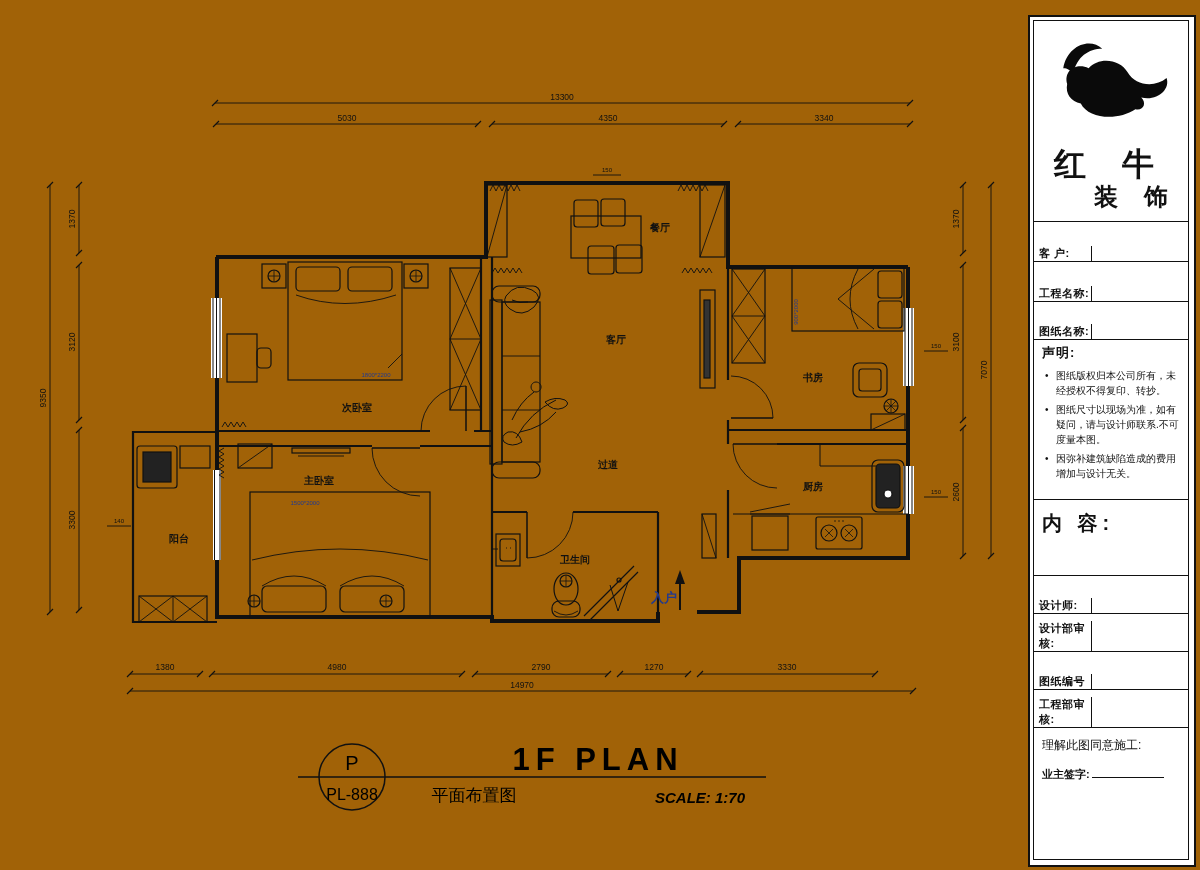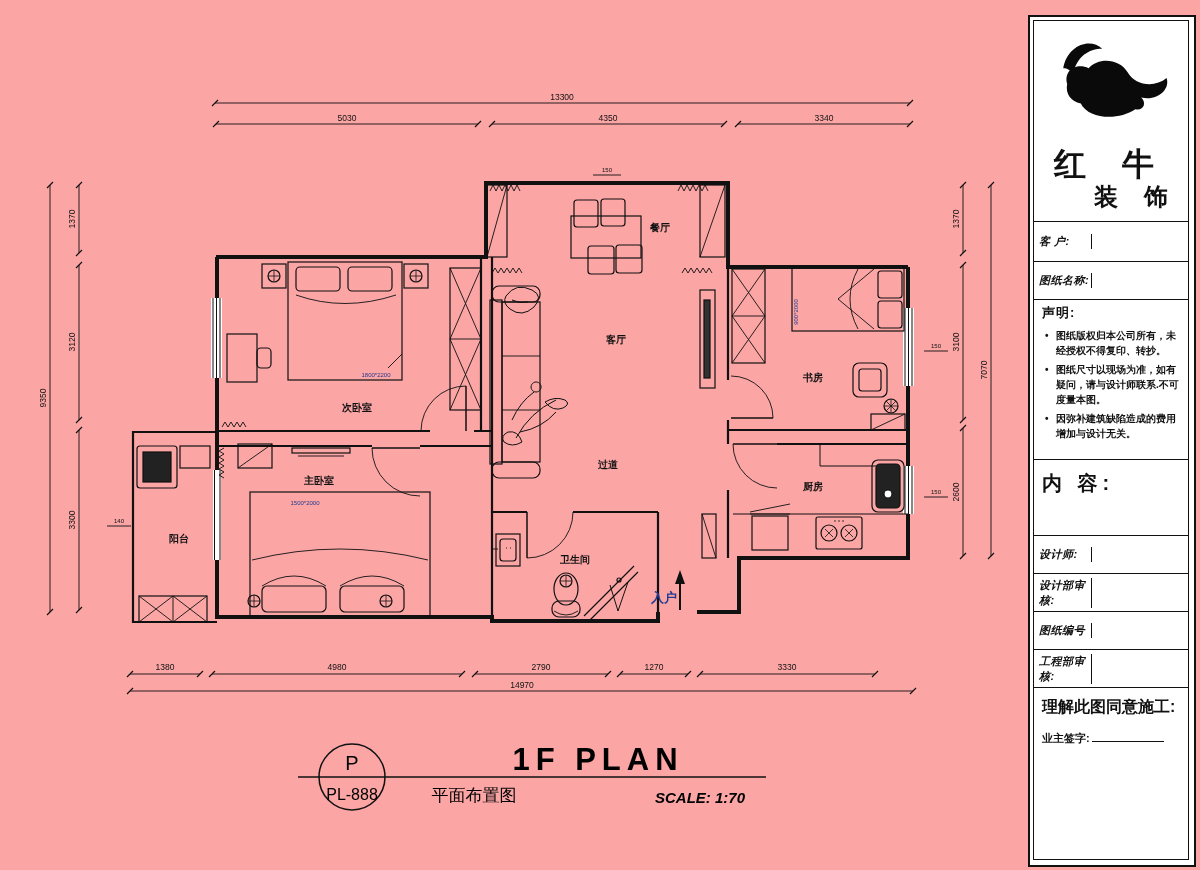--- a/index.html
+++ b/index.html
@@ -4,7 +4,7 @@
 <style>
   html,body{margin:0;padding:0;background:#ffffff;}
   body{width:1200px;height:870px;position:relative;font-family:"Liberation Sans",sans-serif;color:#111;}
-  .sheet{position:absolute;inset:0;background:#fca5a5;}
+  .sheet{position:absolute;inset:0;background:#a16207;}
   svg.plan{position:absolute;left:0;top:0;}
   svg text{font-family:"Liberation Sans",sans-serif;}
   .dimtxt{font-size:8.5px;fill:#111;}

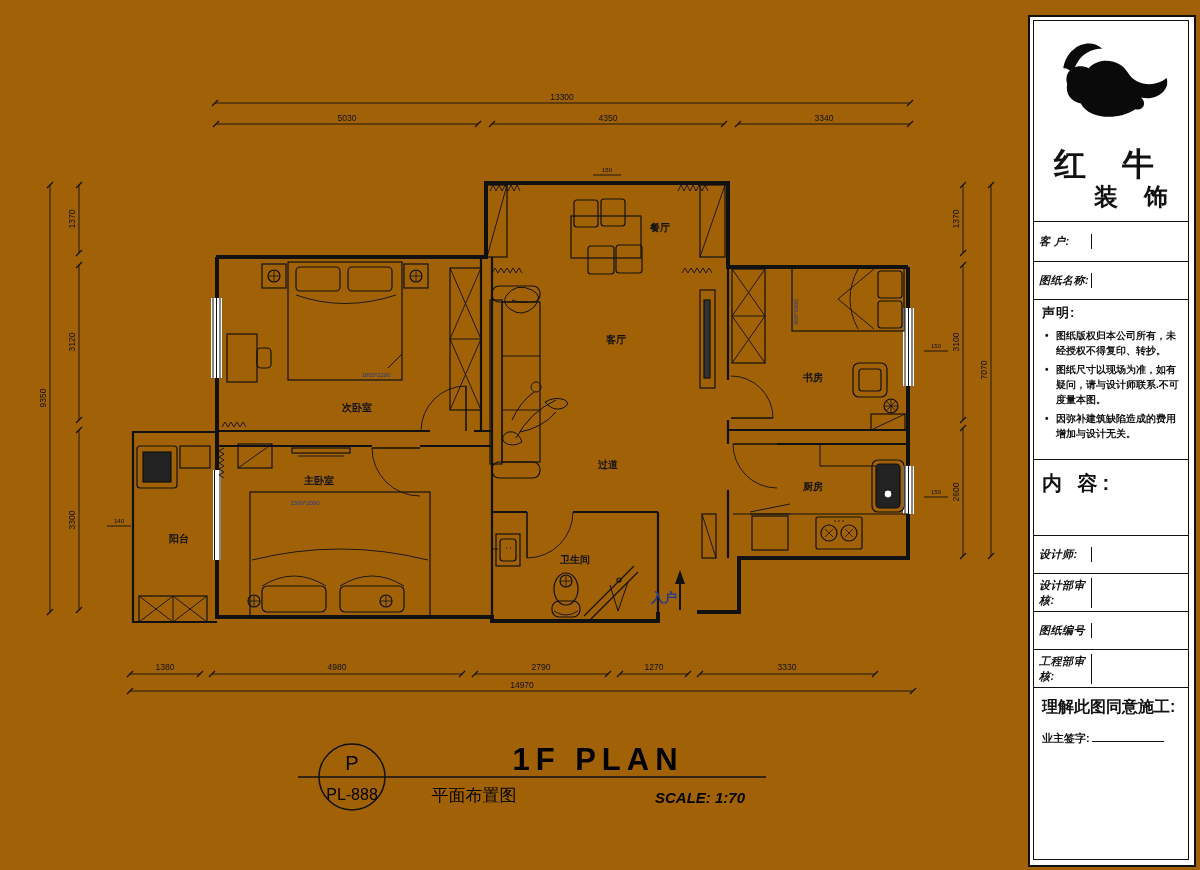--- a/index.html
+++ b/index.html
@@ -18,7 +18,7 @@
   .tb-logo{height:200px;position:relative;}
   .tb-brand1{position:absolute;left:0;right:0;top:122px;text-align:center;font-family:"Liberation Serif",serif;font-weight:bold;font-size:32px;letter-spacing:14px;}
   .tb-brand2{position:absolute;right:10px;top:160px;font-family:"Liberation Serif",serif;font-weight:bold;font-size:24px;letter-spacing:10px;}
-  .tb-row{border-top:1.5px solid #111;display:flex;align-items:center;font-style:italic;}
+  .tb-row{border-top:1.5px solid #111;display:flex;align-items:flex-end;}
   .tb-row.h40{height:40px;}.tb-row.h38{height:38px;}
   .tb-label{width:58px;border-right:1.5px solid #111;font-size:11px;font-weight:bold;display:flex;align-items:center;padding-left:5px;letter-spacing:0.5px;}
   .tb-value{flex:1;}

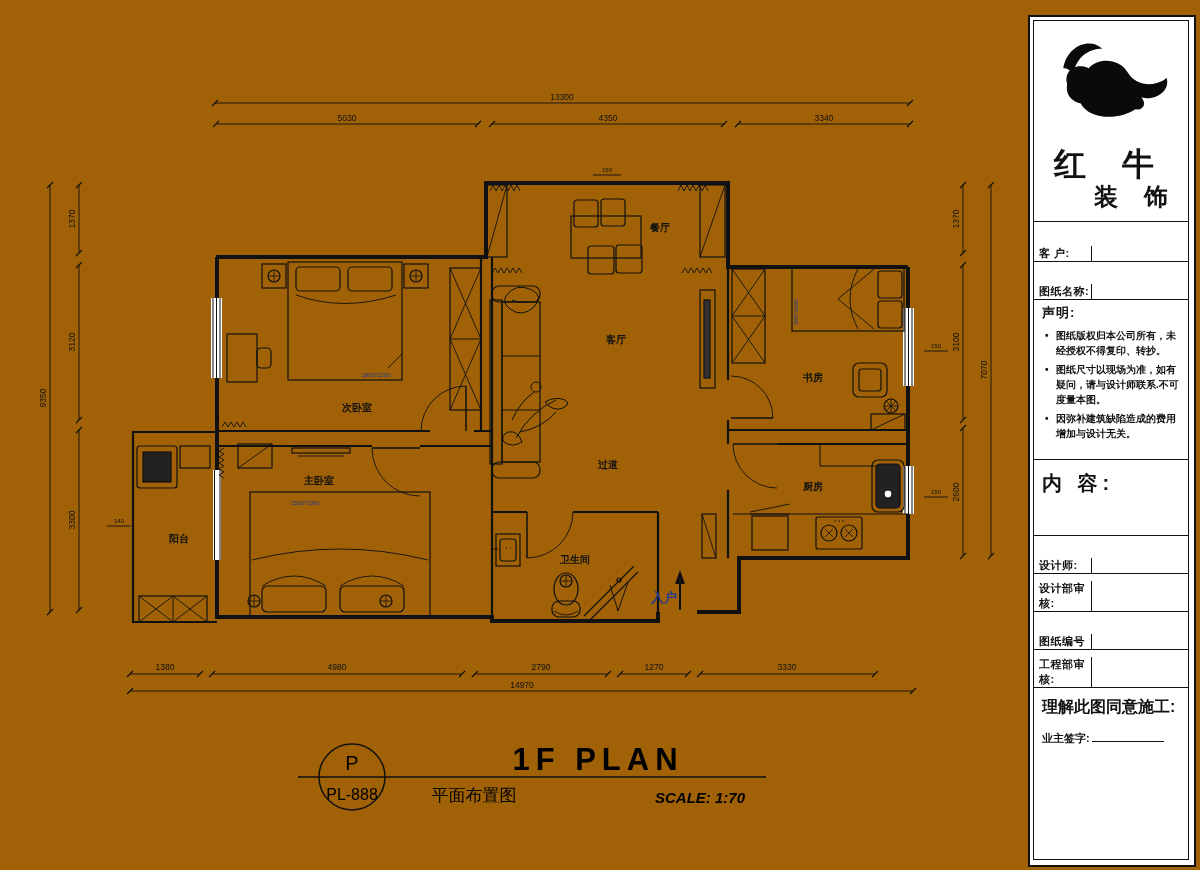--- a/index.html
+++ b/index.html
@@ -292,6 +292,10 @@
           <div class="tb-label">客  户:</div>
           <div class="tb-value"></div>
         </div>
+    <div class="tb-row h40">
+          <div class="tb-label">工程名称:</div>
+          <div class="tb-value"></div>
+        </div>
     <div class="tb-row h38">
           <div class="tb-label">图纸名称:</div>
           <div class="tb-value"></div>

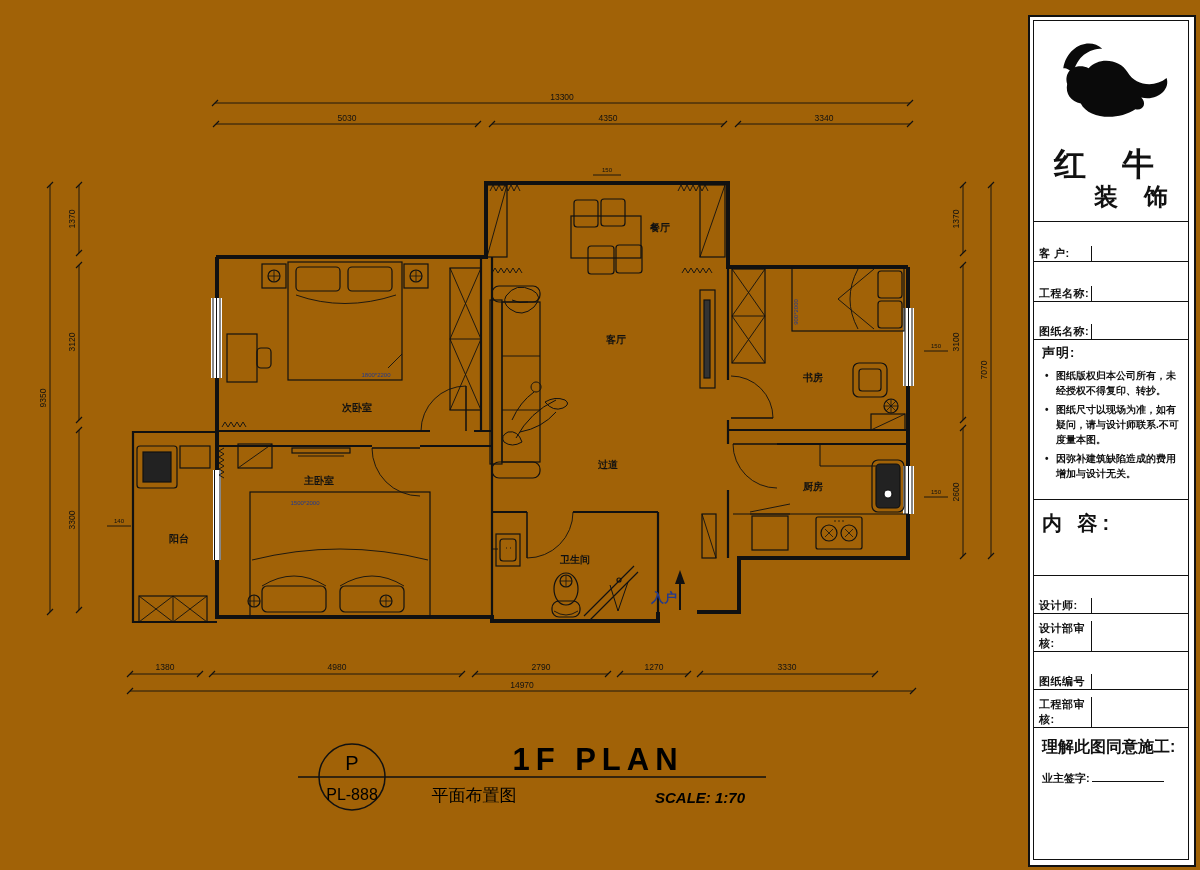--- a/index.html
+++ b/index.html
@@ -25,7 +25,7 @@
   .tb-statement{border-top:1.5px solid #111;height:160px;padding:4px 6px 0 8px;}
   .tb-statement h3{margin:0 0 6px 0;font-size:13px;letter-spacing:1px;}
   .tb-statement ul{margin:0;padding-left:14px;list-style:none;}
-  .tb-statement li{font-size:10px;font-weight:bold;line-height:1.5;margin-bottom:4px;position:relative;}
+  .tb-statement li{font-size:10px;font-weight:normal;line-height:1.5;margin-bottom:4px;position:relative;}
   .tb-statement li:before{content:"•";position:absolute;left:-11px;}
   .tb-content{border-top:1.5px solid #111;height:76px;padding:10px 8px;font-size:20px;font-weight:bold;letter-spacing:5px;}
   .tb-footer{border-top:1.5px solid #111;flex:1;padding:9px 6px 0 8px;}

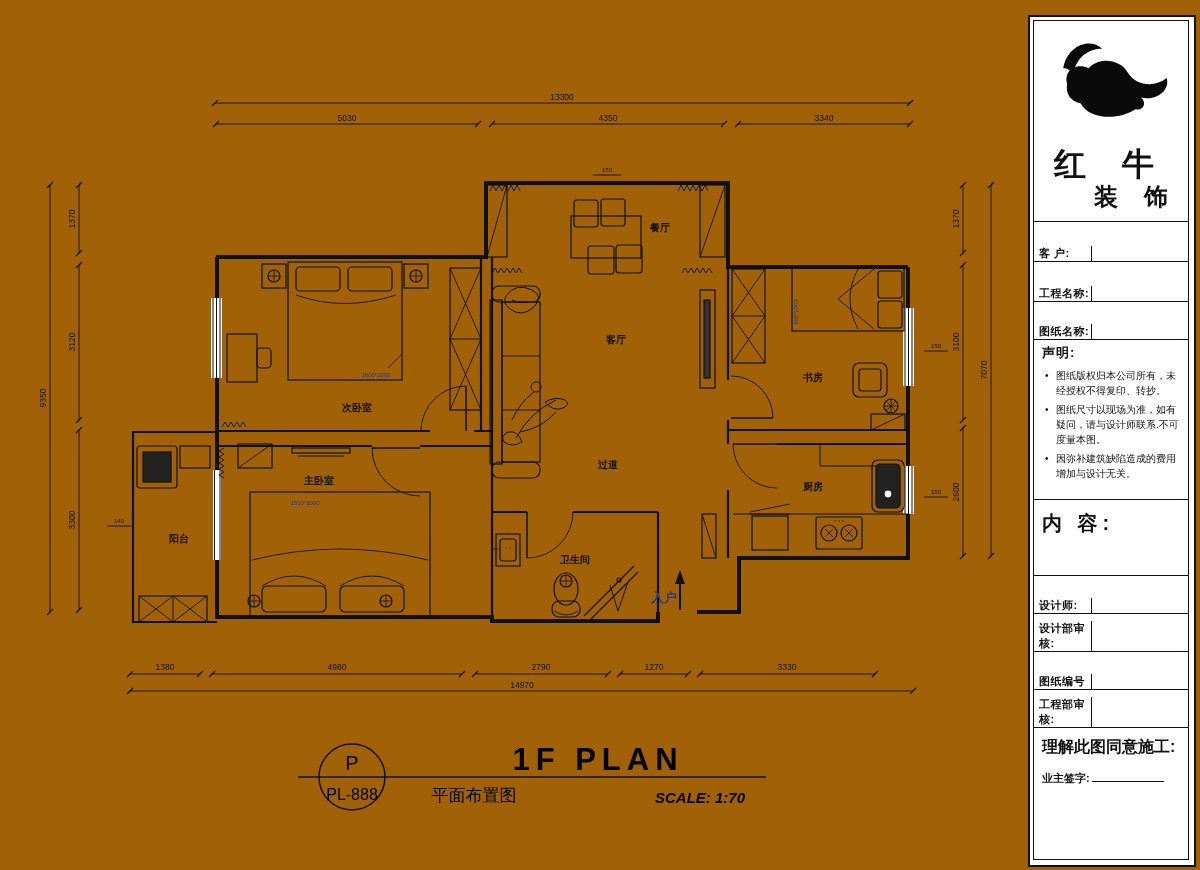--- a/index.html
+++ b/index.html
@@ -29,7 +29,7 @@
   .tb-statement li:before{content:"•";position:absolute;left:-11px;}
   .tb-content{border-top:1.5px solid #111;height:76px;padding:10px 8px;font-size:20px;font-weight:bold;letter-spacing:5px;}
   .tb-footer{border-top:1.5px solid #111;flex:1;padding:9px 6px 0 8px;}
-  .tb-footer .l1{font-size:16px;font-weight:bold;}
+  .tb-footer .l1{font-size:12px;font-weight:normal;}
   .tb-footer .l2{font-size:11px;font-weight:bold;margin-top:13px;}
   .sign-line{display:inline-block;width:72px;border-bottom:1.5px solid #111;height:10px;margin-left:2px;}
 </style>

